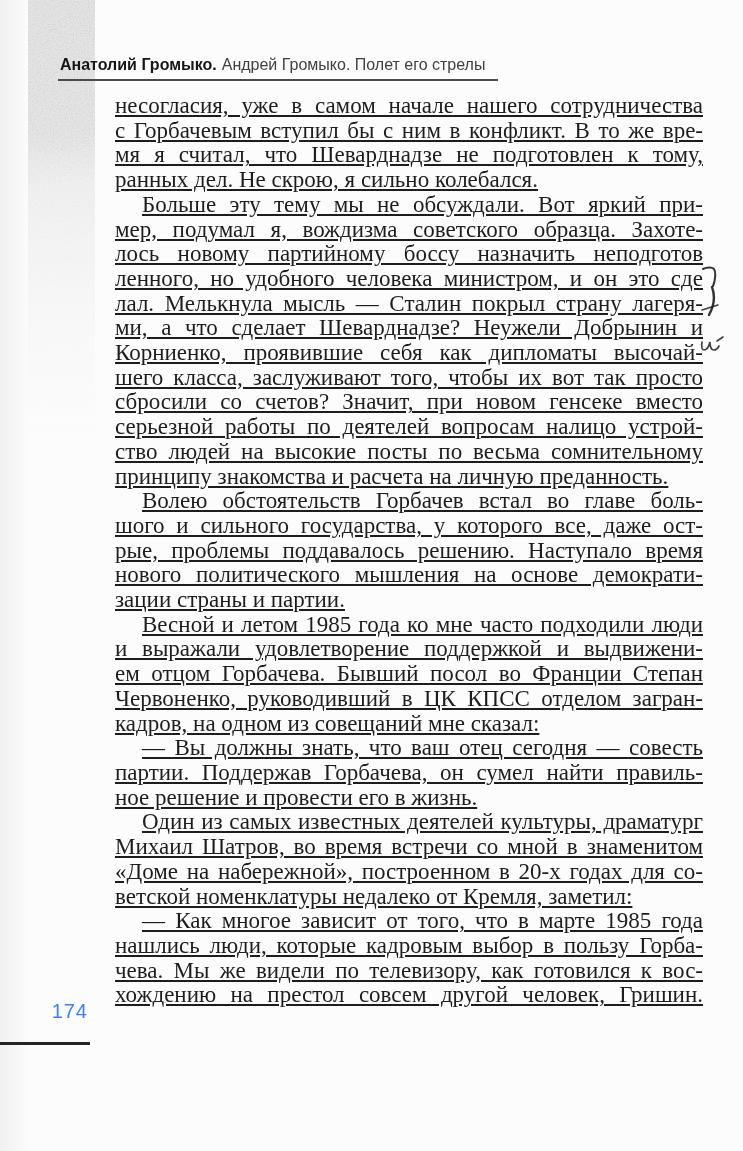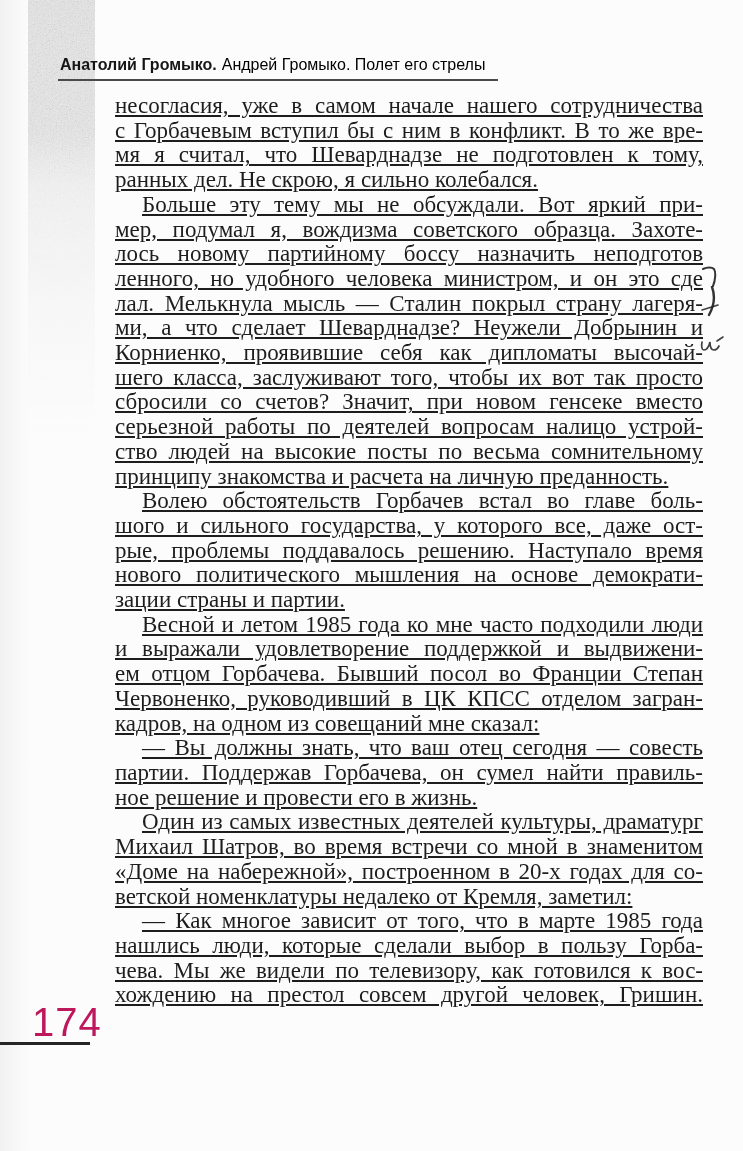--- a/index.html
+++ b/index.html
@@ -36,7 +36,7 @@
     white-space: nowrap;
   }
   .running-head .author { font-weight: bold; color: #161616; }
-  .running-head .book-title { color: #000000; margin-left: 5px; }
+  .running-head .book-title { color: #404040; margin-left: 5px; }
   .head-rule {
     position: absolute;
     left: 58px;

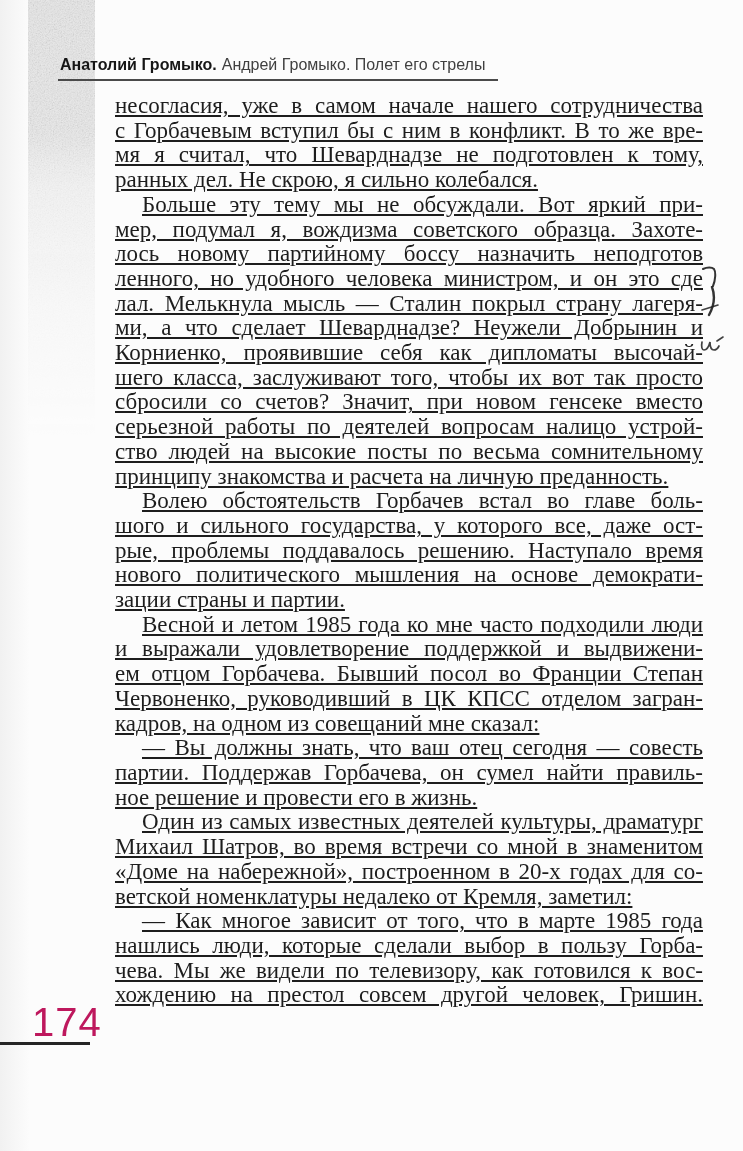--- a/index.html
+++ b/index.html
@@ -170,7 +170,7 @@
       </p>
       <p class="para indent jlast">
         <span class="line">— Как многое зависит от того, что в марте 1985 года</span>
-        <span class="line">нашлись люди, которые сделали выбор в пользу Горба-</span>
+        <span class="line">нашлись люди, которые кадровым выбор в пользу Горба-</span>
         <span class="line">чева. Мы же видели по телевизору, как готовился к вос-</span>
         <span class="line">хождению на престол совсем другой человек, Гришин.</span>
       </p>

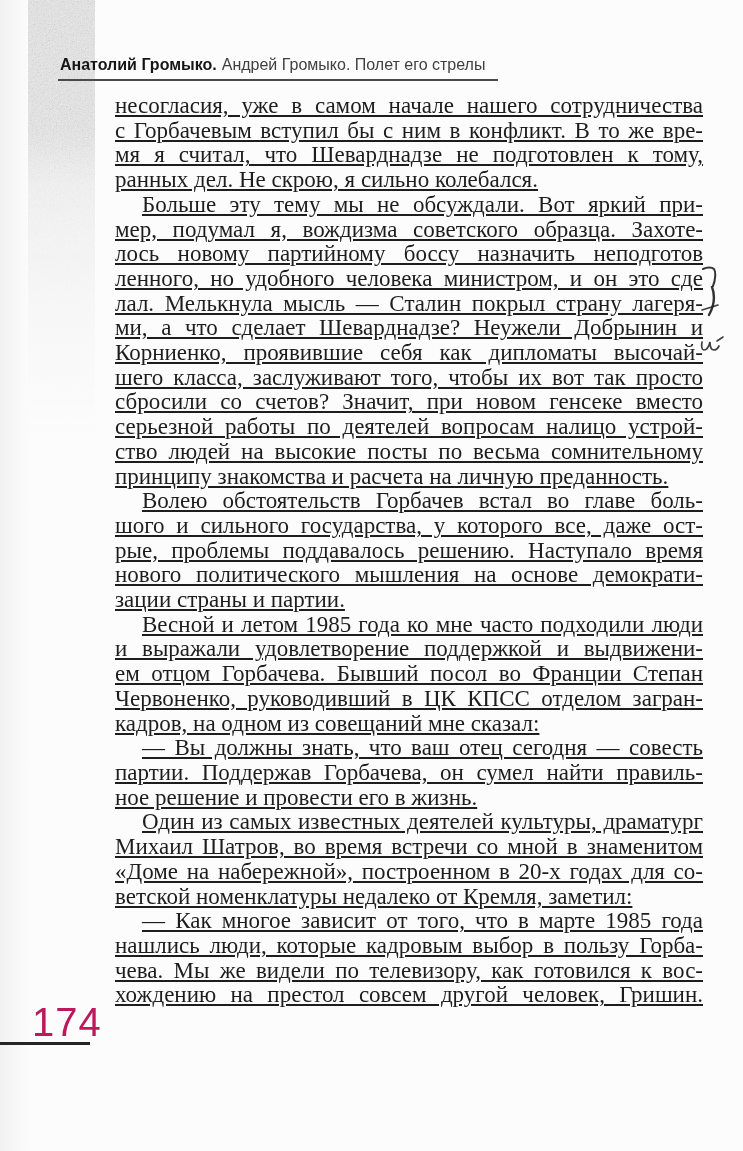--- a/index.html
+++ b/index.html
@@ -71,10 +71,10 @@
     top: 1000px;
     width: 56px;
     font-family: "Liberation Sans", sans-serif;
-    font-size: 40px;
+    font-size: 20px;
     letter-spacing: 1px;
-    color: #be185d;
-    text-align: center;
+    color: #3b82f6;
+    text-align: right;
   }
   .page-number-rule {
     position: absolute;

